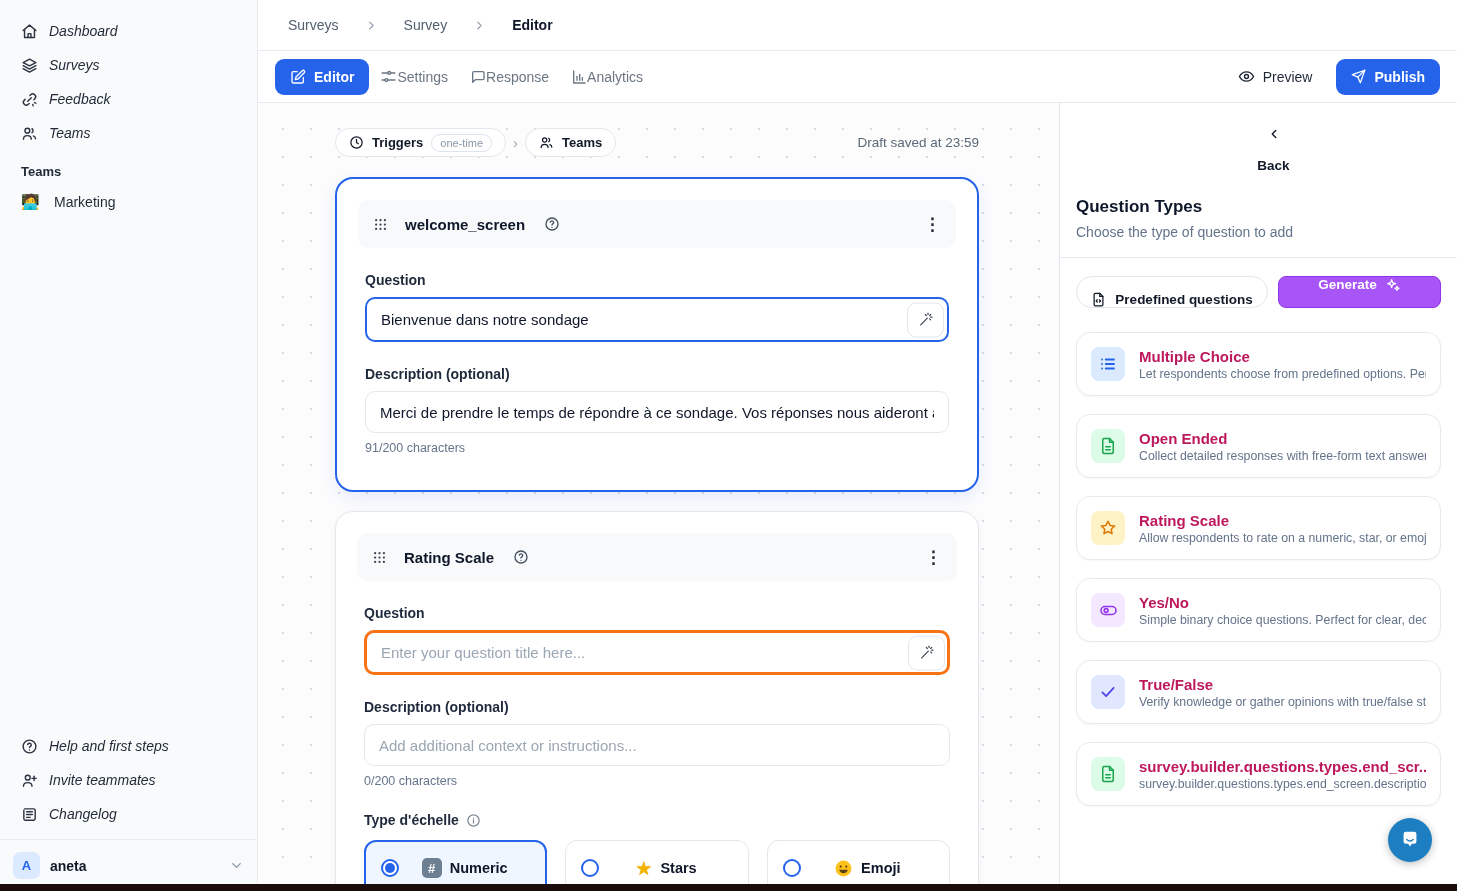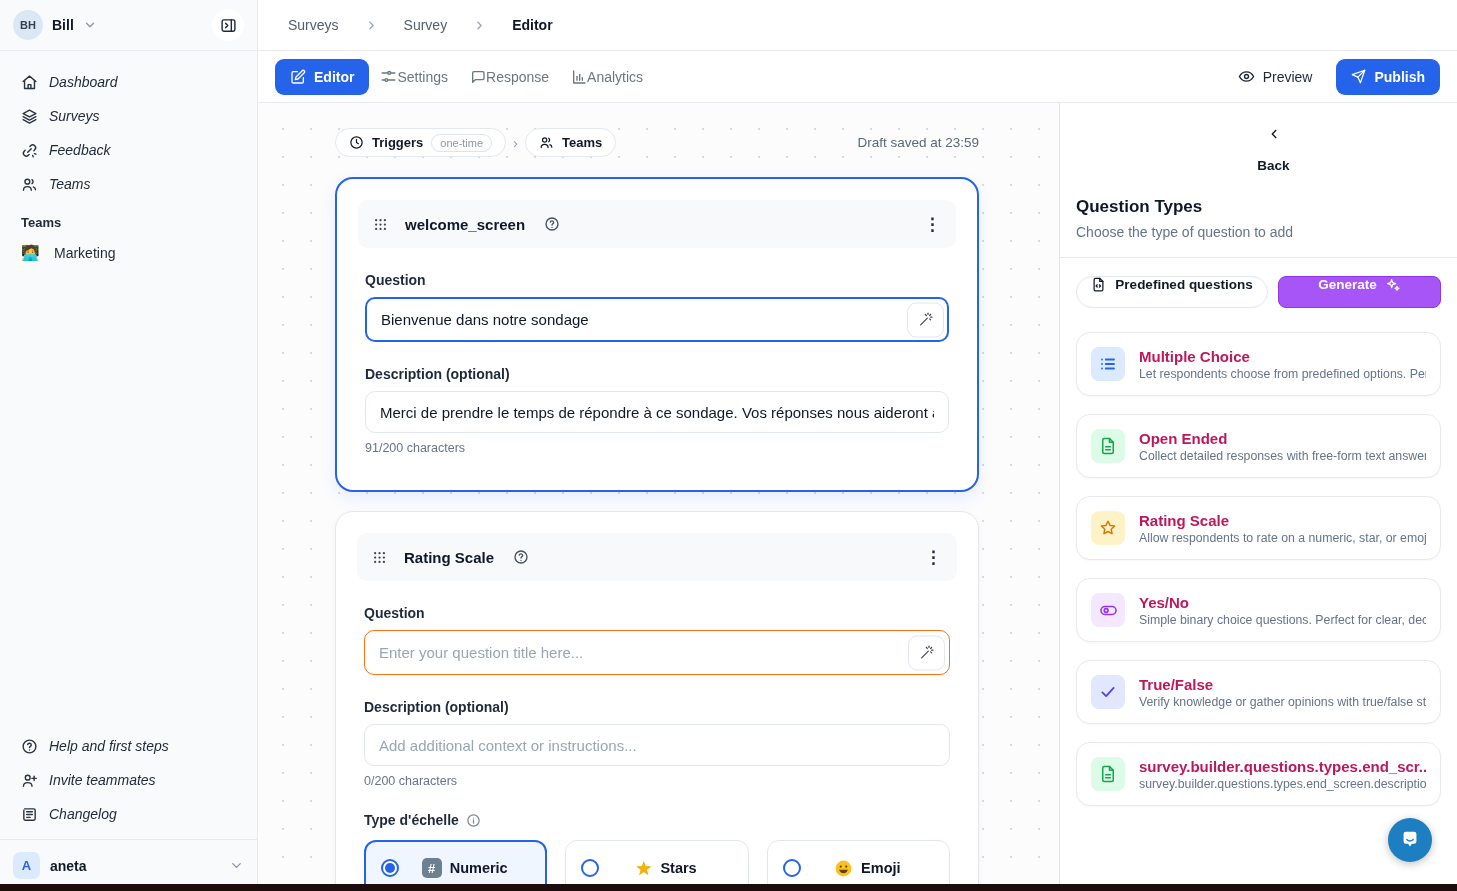--- a/index.html
+++ b/index.html
@@ -111,22 +111,6 @@
 <div class="app">
 
   <div class="sidebar">
-    <div class="sidebar-header">
-      <div class="ws-avatar">BH</div>
-      <span class="ws-name">Bill</span>
-      <span class="chev">
-        <svg width="14" height="14" viewBox="0 0 24 24" fill="none" stroke="currentColor" stroke-width="2.4" stroke-linecap="round" stroke-linejoin="round">
-            <path d="m6 9 6 6 6-6"></path>
-          </svg>
-      </span>
-      <div class="sb-toggle">
-        <svg width="17" height="17" viewBox="0 0 24 24" fill="none" stroke="currentColor" stroke-width="2" stroke-linecap="round" stroke-linejoin="round">
-            <rect x="3" y="4" width="18" height="16" rx="2.5"></rect>
-            <path d="M16 4v16"></path>
-            <path d="m8 9 3 3-3 3"></path>
-          </svg>
-      </div>
-    </div>
 
     <div class="sidebar-nav">
       <div class="nav-item">

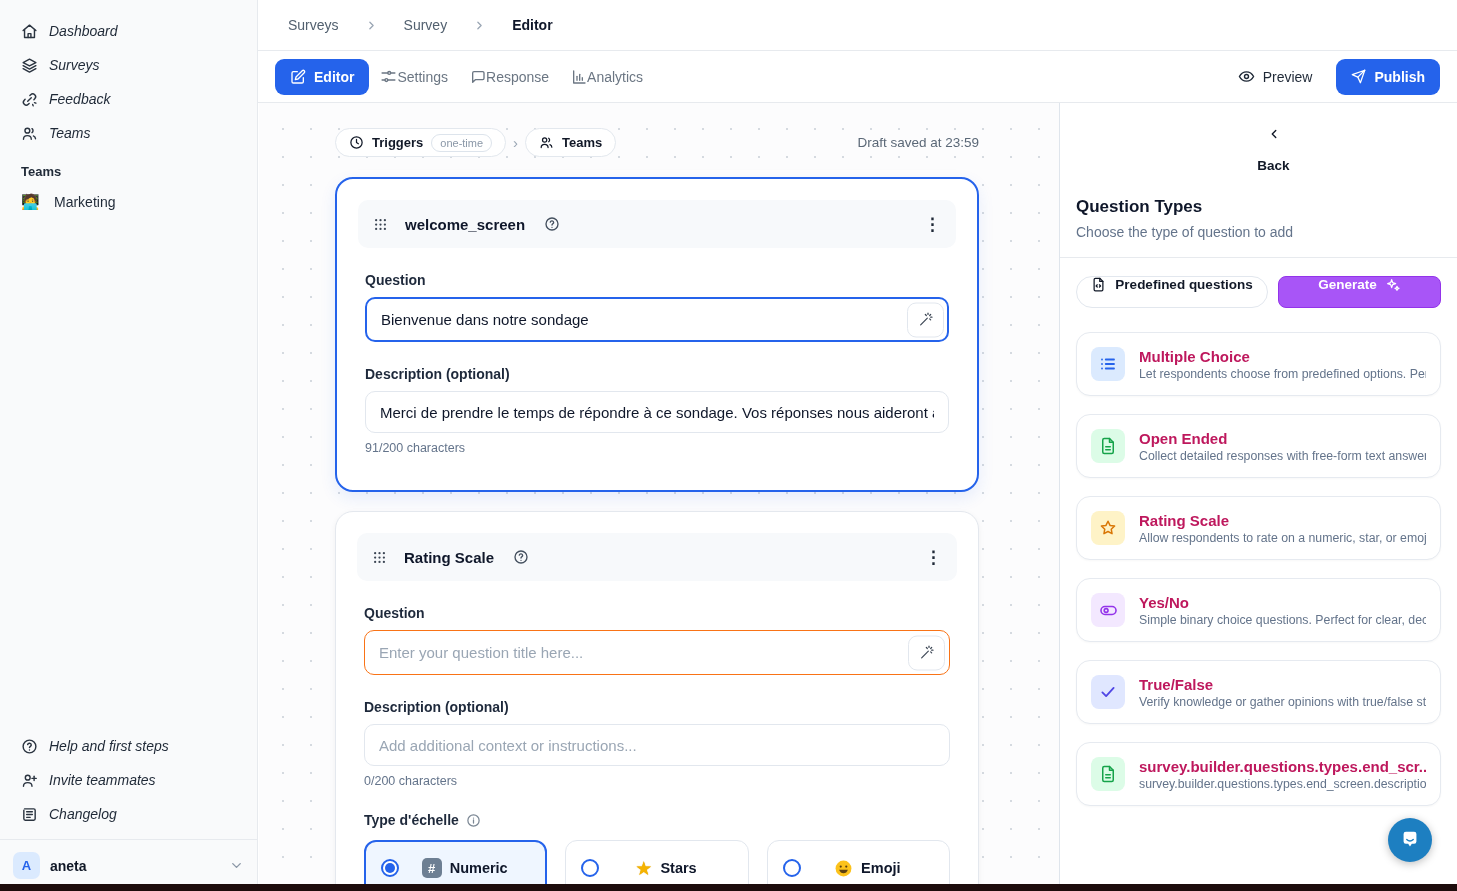--- a/index.html
+++ b/index.html
@@ -86,7 +86,7 @@
   .panel-sub { padding:7px 16px 0 16px; font-size:14px; color:#64748b; }
   .panel-divider { margin-top:17px; border-top:1px solid #e7eaee; }
   .panel-actions { display:flex; gap:10px; padding:18px 16px 0 16px; }
-  .predef-btn { flex:1; display:flex; align-items:flex-start; justify-content:center; gap:9px; height:32px; background:#fff; border:1px solid #e2e7ee; border-radius:16px; font-size:13.5px; font-weight:bold; color:#111827; cursor:pointer; font-family:inherit; }
+  .predef-btn { flex:1; display:flex; align-items:flex-end; justify-content:center; gap:9px; height:32px; background:#fff; border:1px solid #e2e7ee; border-radius:16px; font-size:13.5px; font-weight:bold; color:#111827; cursor:pointer; font-family:inherit; }
   .generate-btn { width:163px; display:flex; align-items:flex-start; justify-content:center; gap:8px; height:32px; background:#a855f7; border:1px solid #9333ea; border-radius:8px; font-size:13.5px; font-weight:bold; color:#fff; cursor:pointer; font-family:inherit; }
   .type-list { padding:24px 16px 0 16px; display:flex; flex-direction:column; gap:18px; }
   .type-card { height:64px; border:1px solid #e6eaf0; border-radius:14px; background:#fff; display:flex; align-items:center; gap:14px; padding:0 14px; cursor:pointer; box-shadow:0 1px 2px rgba(15,23,42,.03); }

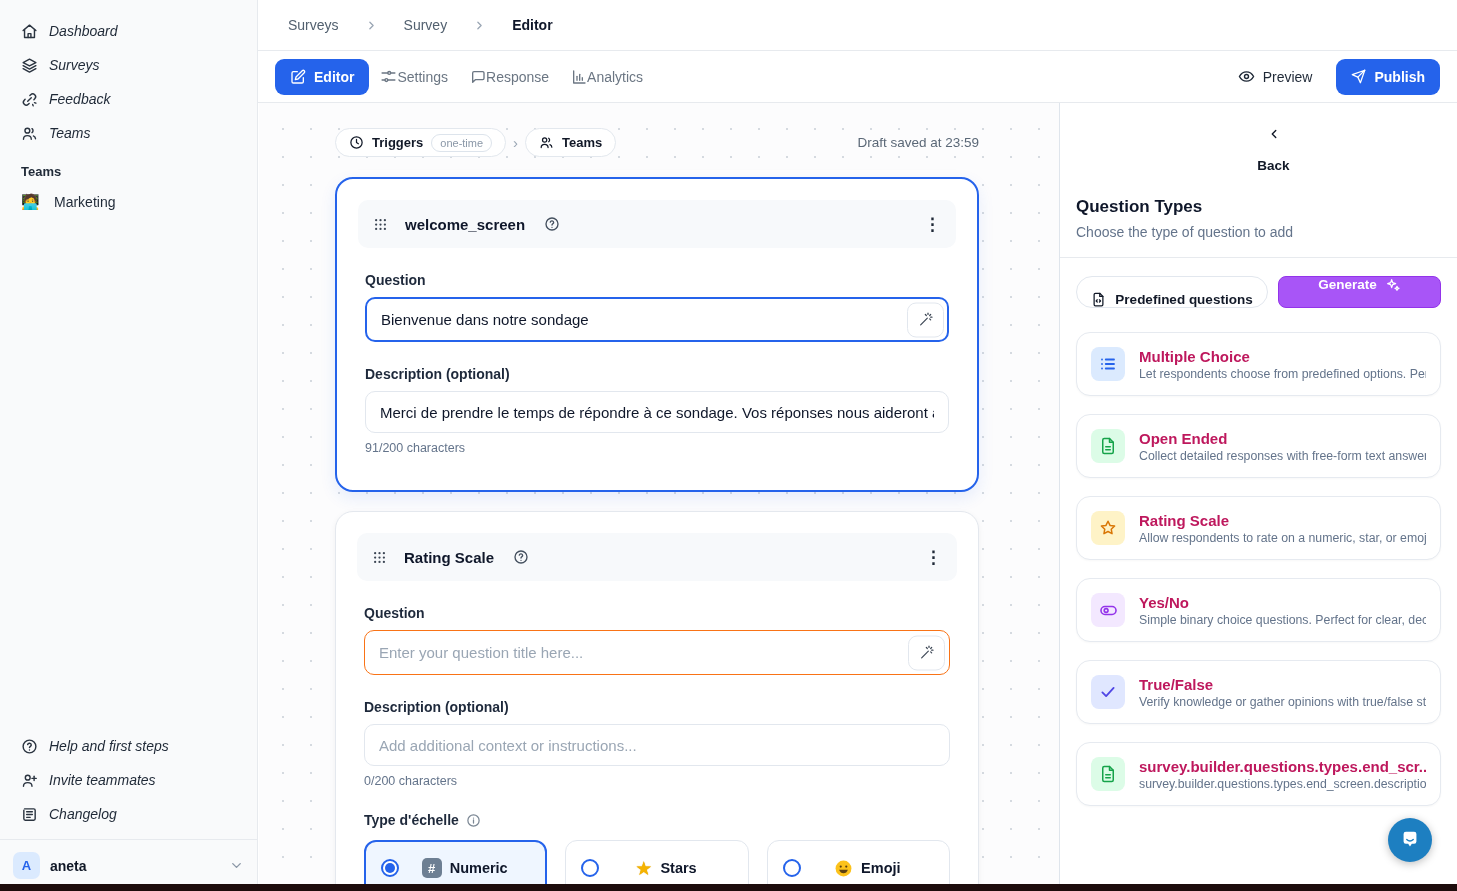--- a/index.html
+++ b/index.html
@@ -61,7 +61,7 @@
   .kebab { margin-left:auto; font-size:17px; font-weight:bold; color:#1f2937; cursor:pointer; line-height:1; letter-spacing:0; }
   .field-label { margin:24px 28px 0 28px; font-size:14px; font-weight:bold; color:#1e293b; display:flex; align-items:center; gap:7px; }
   .input-wrap { position:relative; margin:9px 28px 0 28px; }
-  .q-input { width:100%; height:45px; border:1px solid #f97316; border-radius:10px; padding:0 52px 0 14px; font-size:15px; color:#0f172a; background:#fff; font-family:inherit; outline:none; }
+  .q-input { width:100%; height:45px; border:3px solid #f97316; border-radius:10px; padding:0 52px 0 14px; font-size:15px; color:#0f172a; background:#fff; font-family:inherit; outline:none; }
   .q-input.focused { border:2px solid #2563eb; }
   .q-input::placeholder { color:#9aa6b4; }
   .d-input { width:100%; height:42px; border:1px solid #e2e7ee; border-radius:10px; padding:0 14px; font-size:15px; color:#0f172a; background:#fff; font-family:inherit; outline:none; }

